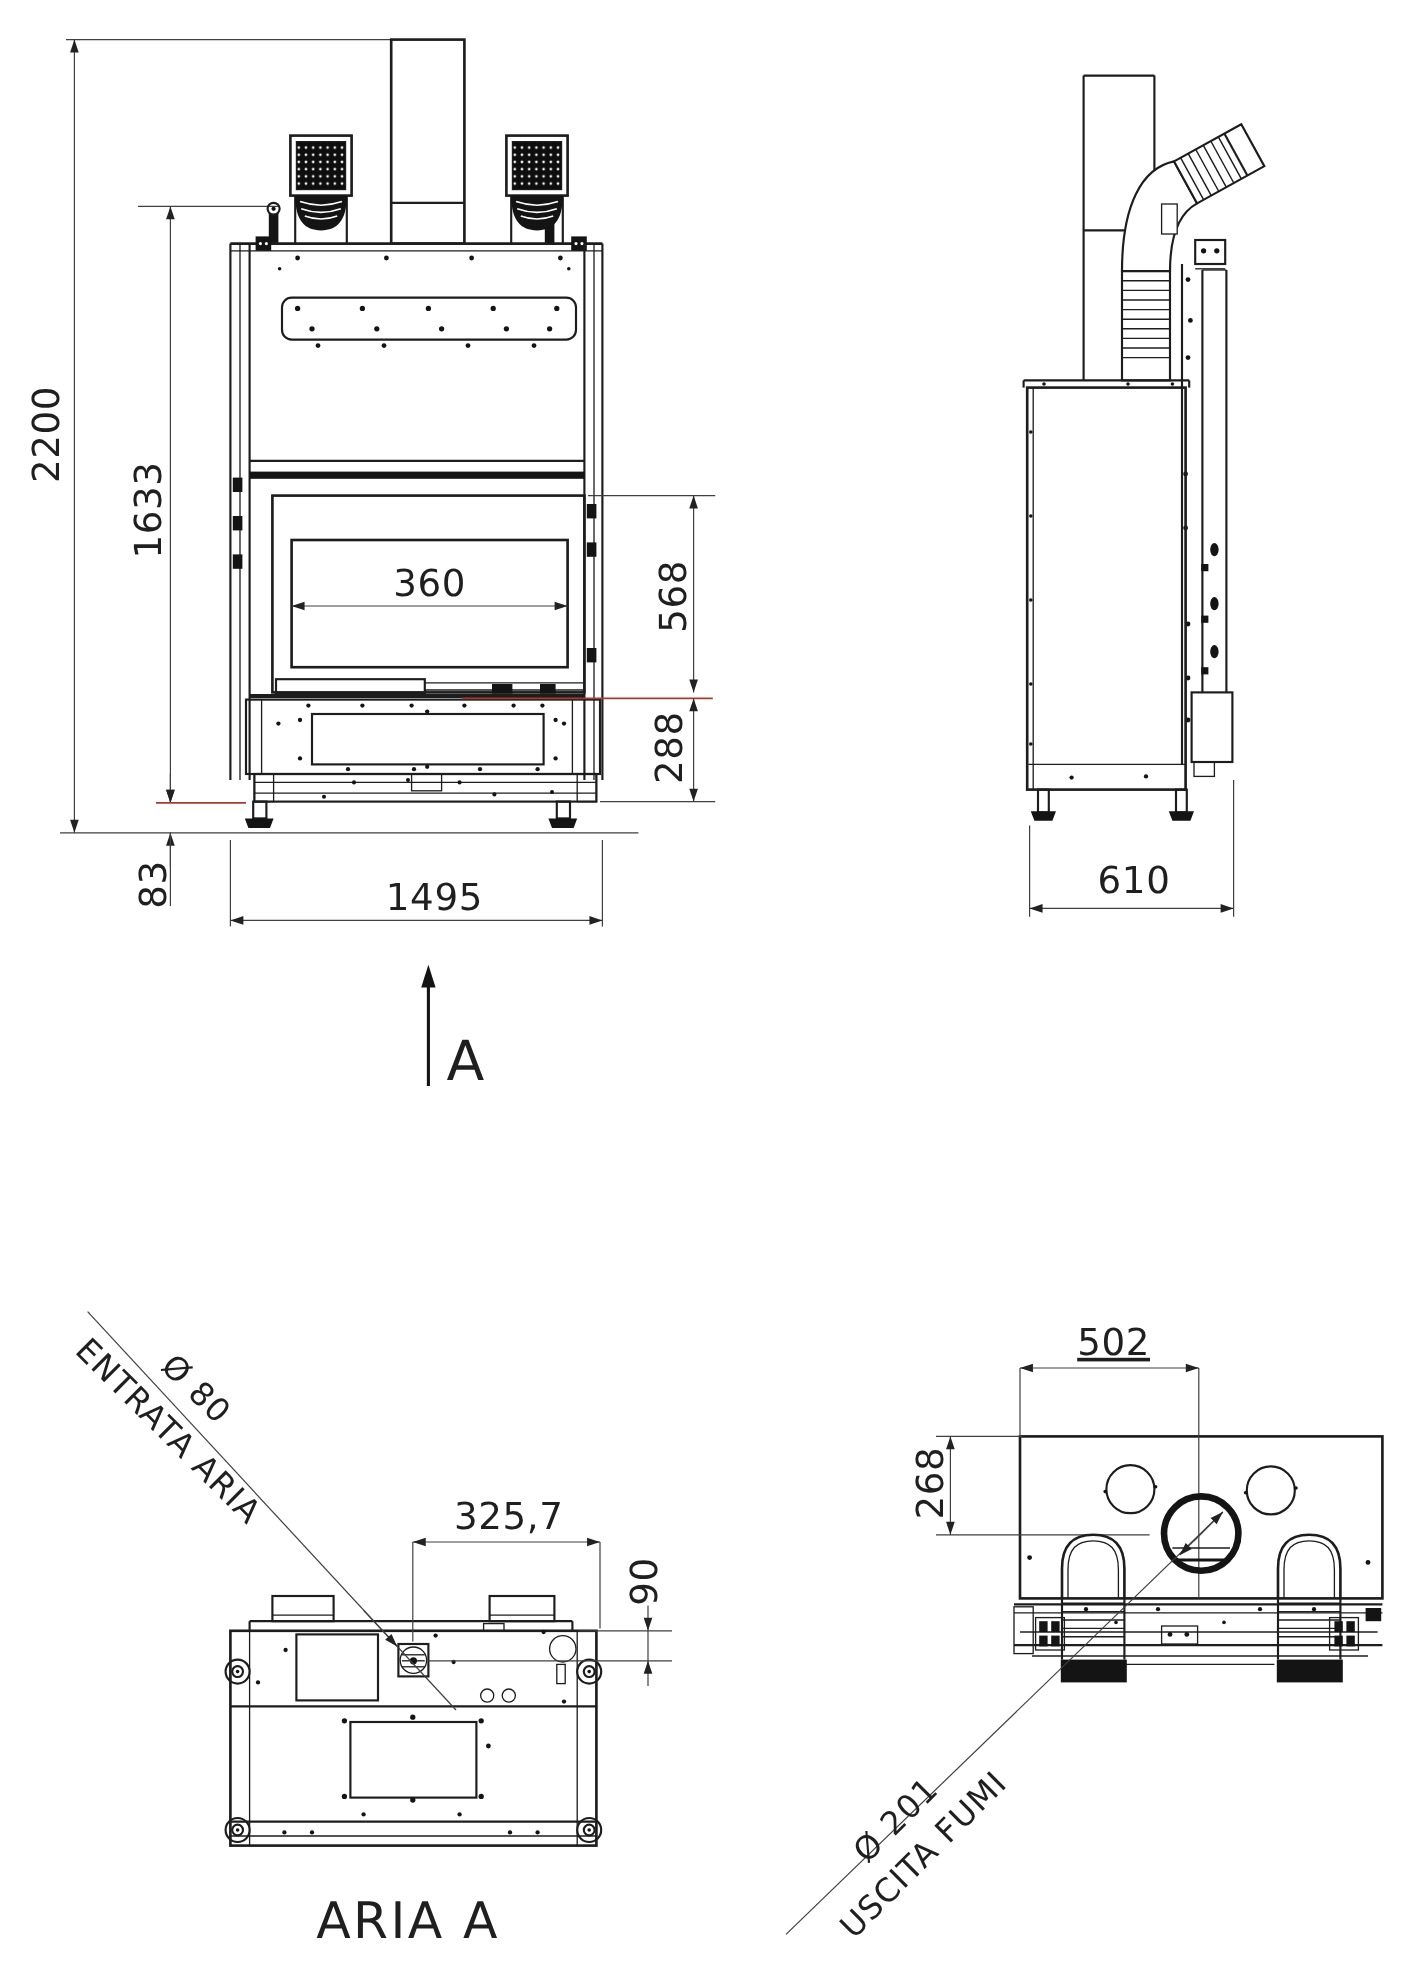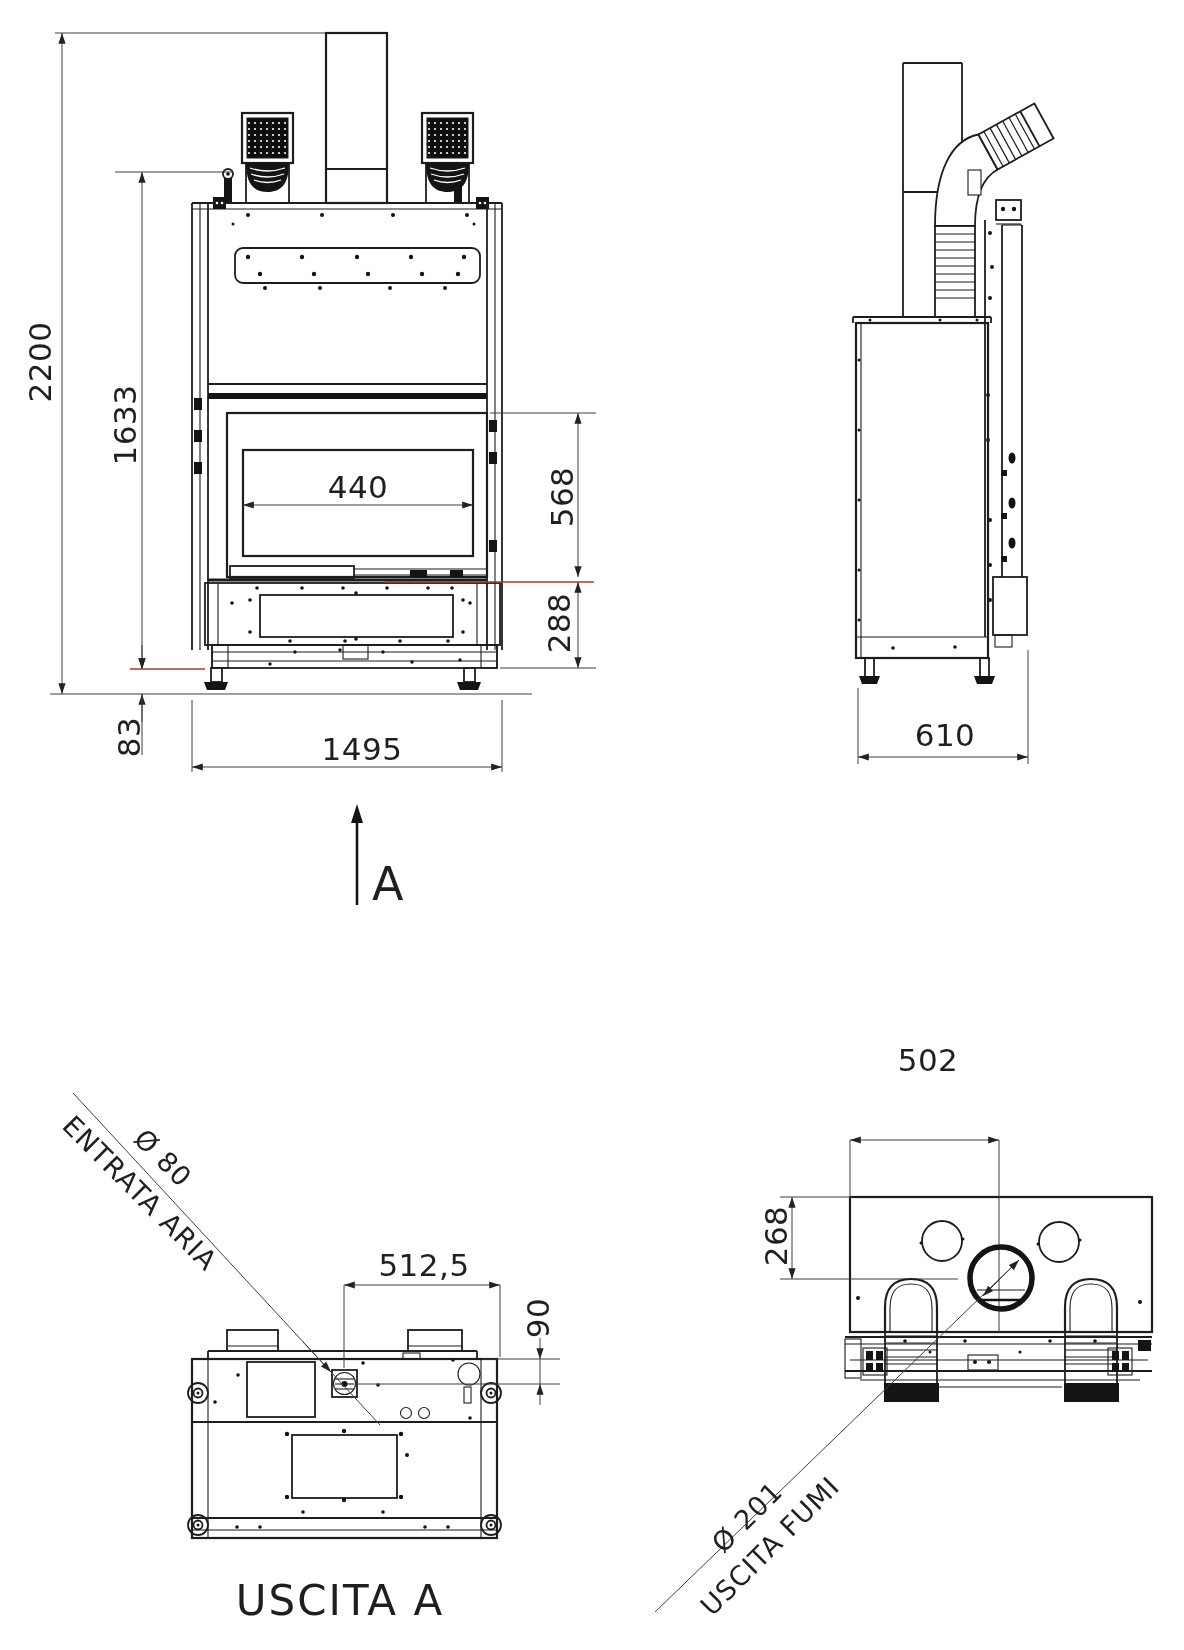--- a/index.html
+++ b/index.html
@@ -460,7 +460,7 @@
 
   <div class="lbl rot-90" style="left:40px;top:362px;">2200</div>
   <div class="lbl rot-90" style="left:125px;top:425px;">1633</div>
-  <div class="lbl" style="left:358px;top:487px;">440</div>
+  <div class="lbl" style="left:358px;top:487px;">360</div>
   <div class="lbl rot-90" style="left:562px;top:497px;">568</div>
   <div class="lbl rot-90" style="left:559px;top:623px;">288</div>
   <div class="lbl rot-90" style="left:129px;top:737px;">83</div>

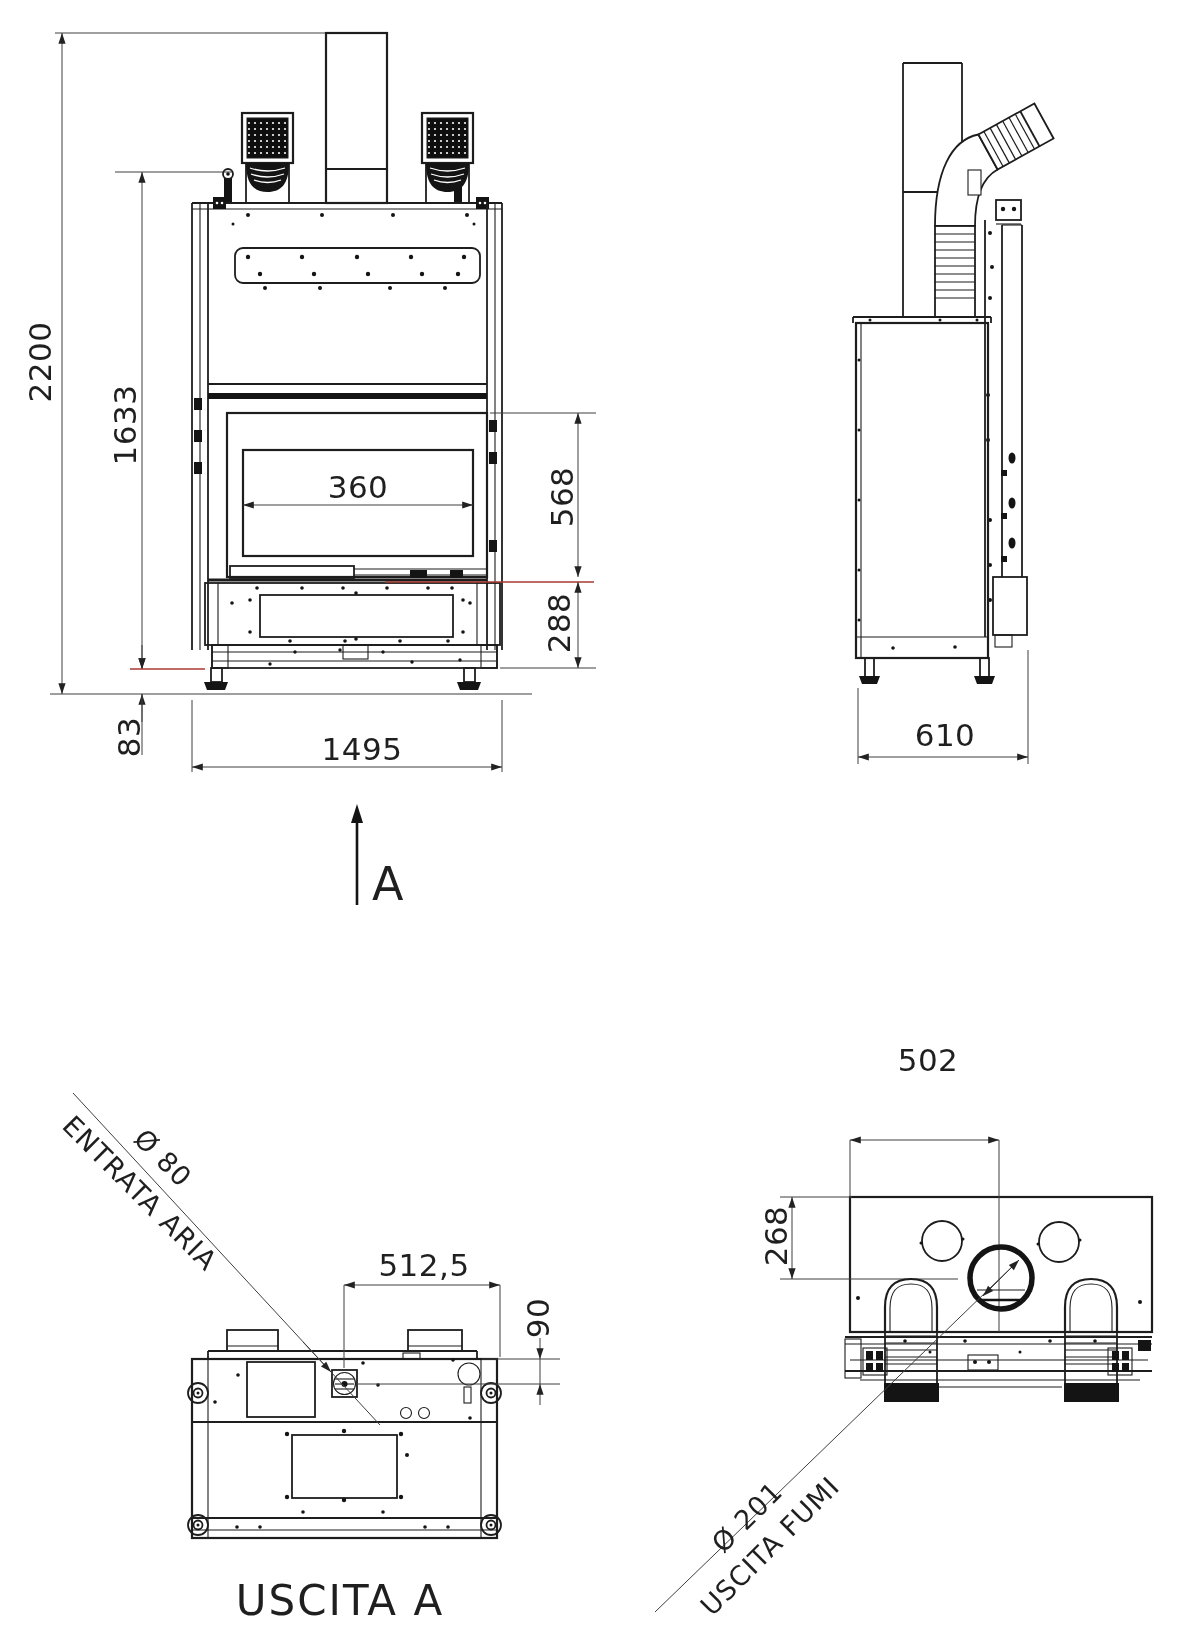--- a/index.html
+++ b/index.html
@@ -469,7 +469,7 @@
 
   <div class="lbl" style="left:945px;top:735px;text-align:center;">610</div>
 
-  <div class="lbl" style="left:928px;top:1060px;">502</div>
+  <div class="lbl" style="left:928px;top:1120px;text-decoration:underline;">502</div>
   <div class="lbl rot-90" style="left:776px;top:1236px;">268</div>
   <div class="lbl callout rot-45" style="left:747px;top:1517px;">Ø 201</div>
   <div class="lbl callout rot-45" style="left:770px;top:1546px;">USCITA FUMI</div>

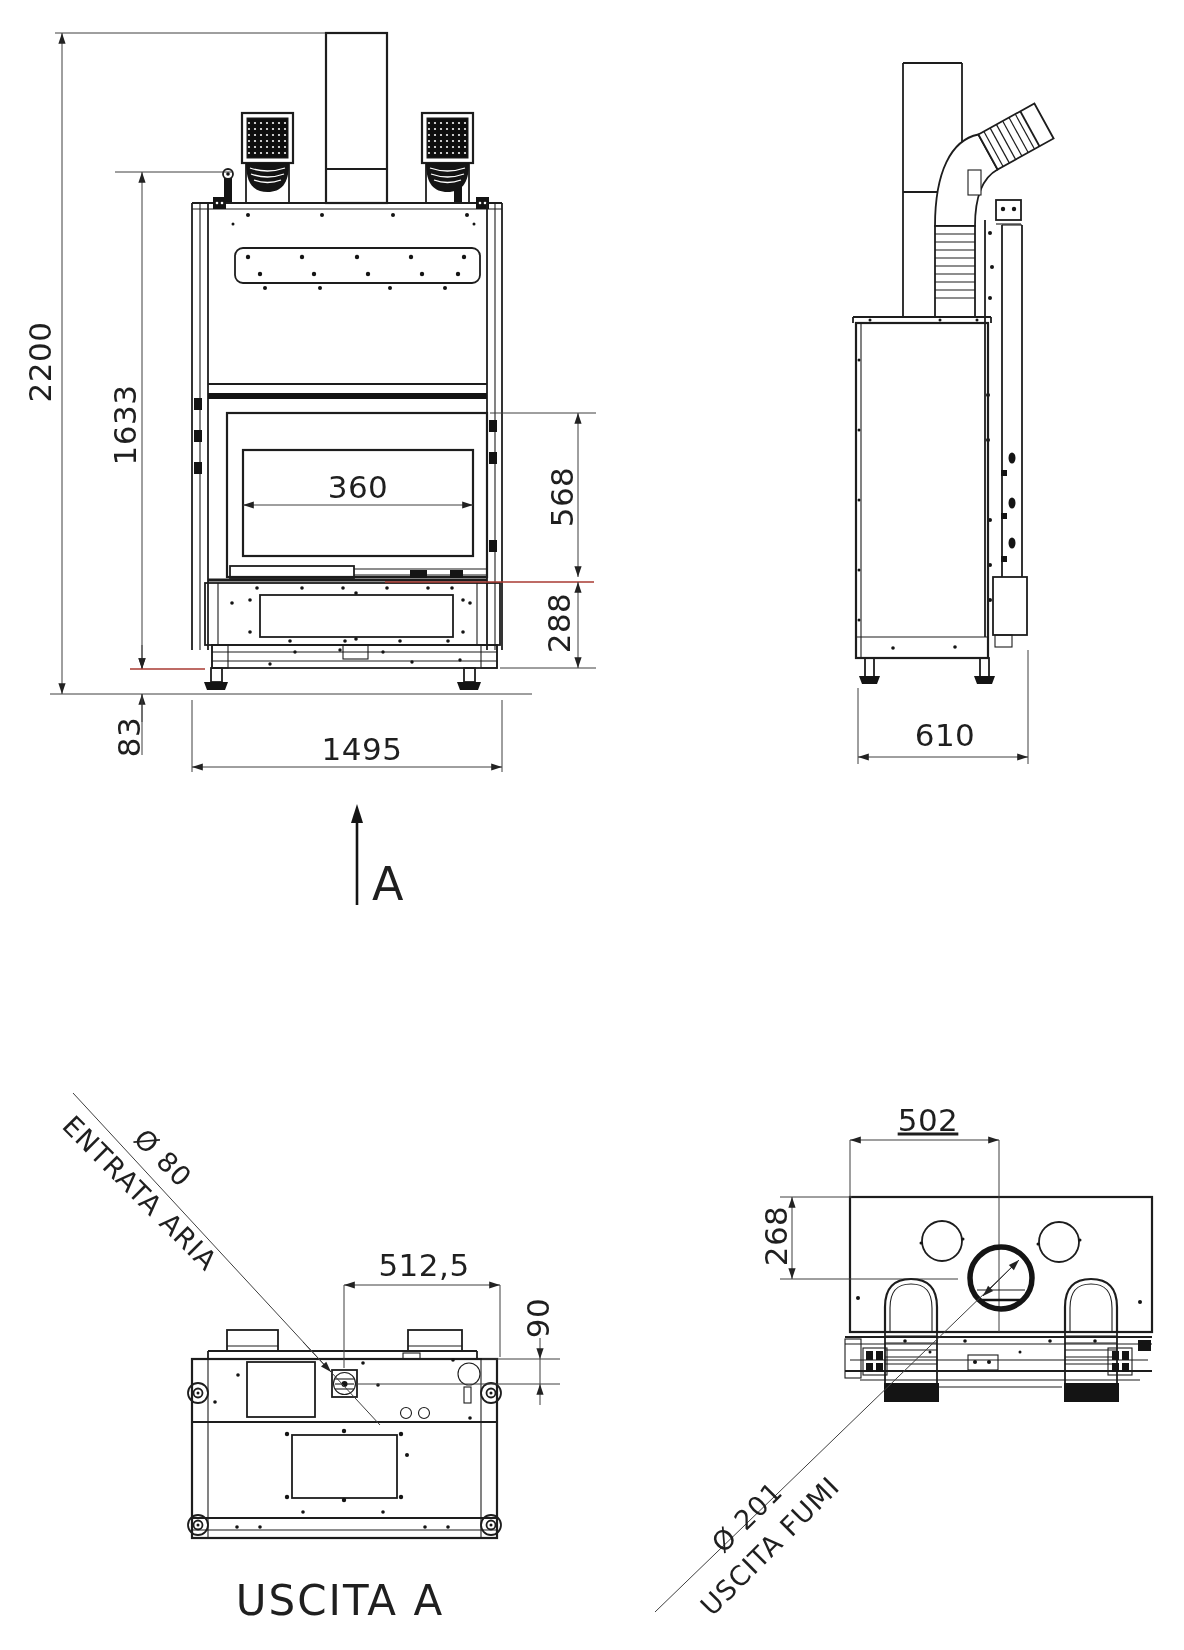--- a/index.html
+++ b/index.html
@@ -474,7 +474,7 @@
   <div class="lbl callout rot-45" style="left:747px;top:1517px;">Ø 201</div>
   <div class="lbl callout rot-45" style="left:770px;top:1546px;">USCITA FUMI</div>
 
-  <div class="lbl" style="left:424px;top:1265px;">512,5</div>
+  <div class="lbl" style="left:424px;top:1265px;">325,7</div>
   <div class="lbl rot-90" style="left:538px;top:1318px;">90</div>
   <div class="lbl callout rot45" style="left:163px;top:1158px;">Ø 80</div>
   <div class="lbl callout rot45" style="left:140px;top:1193px;">ENTRATA ARIA</div>

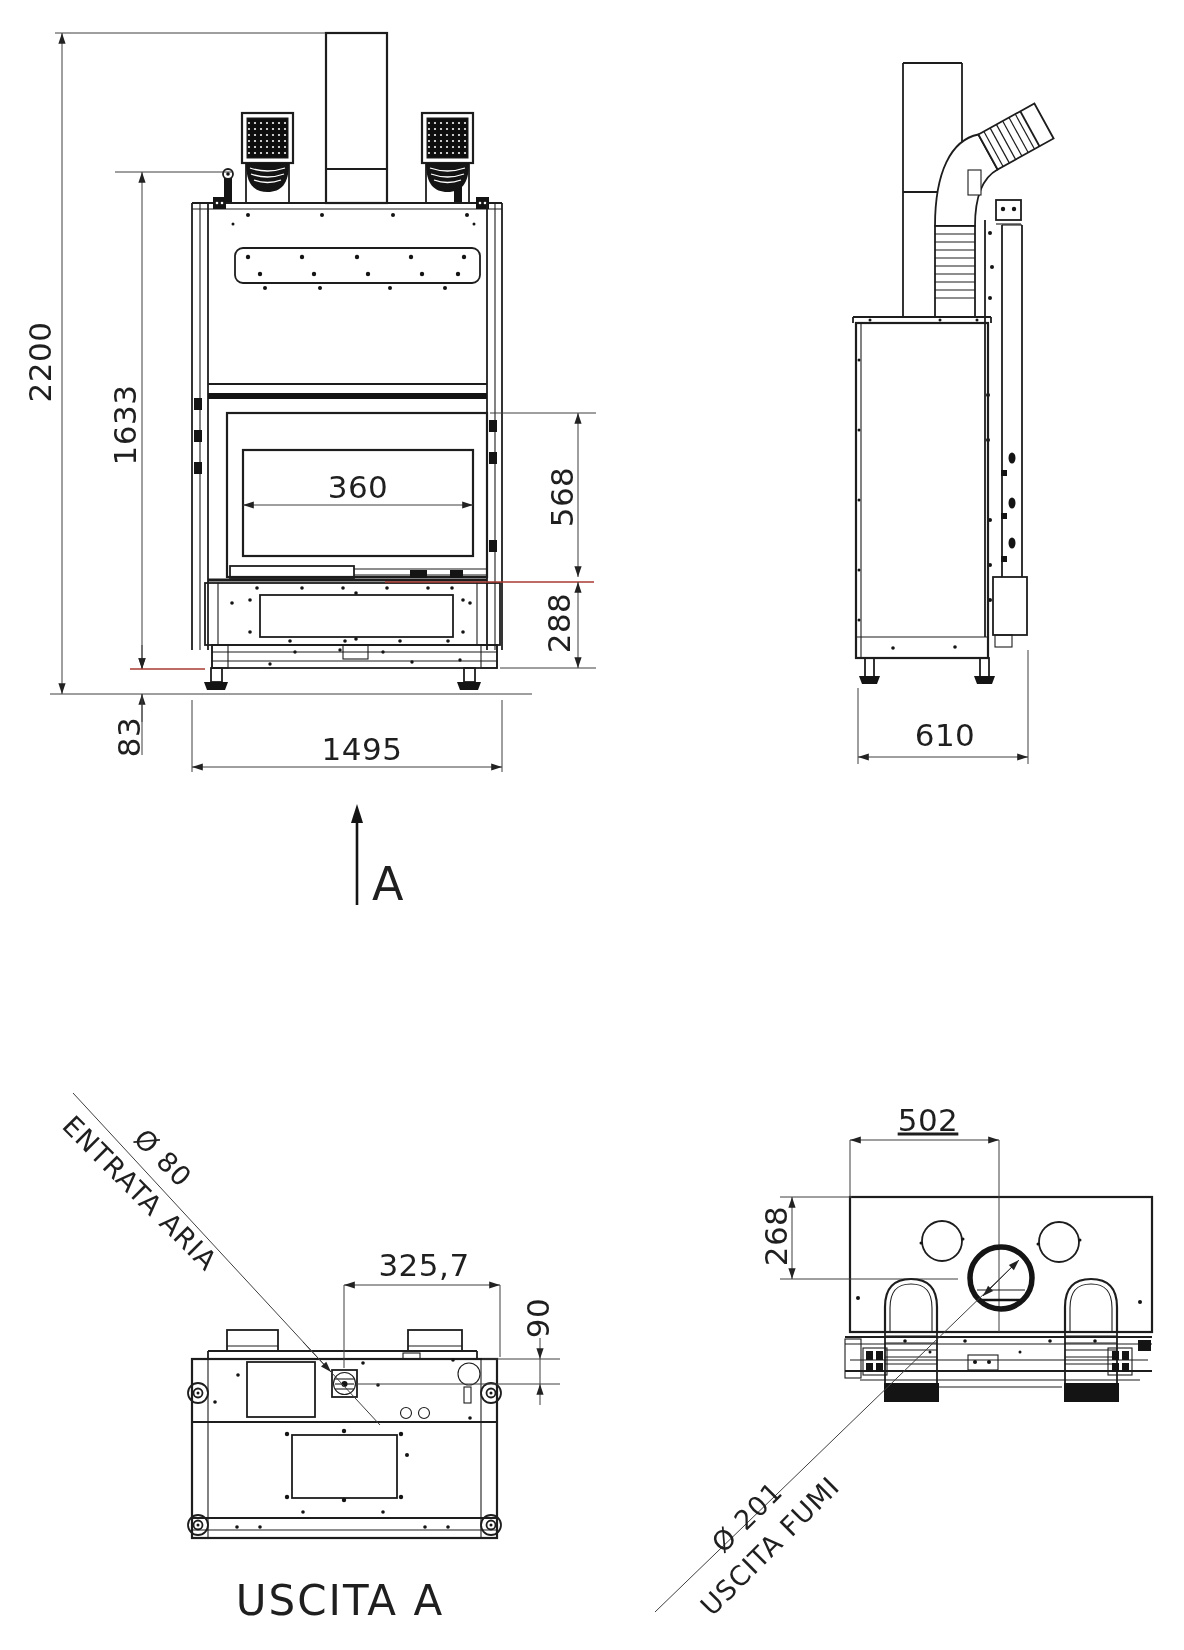--- a/index.html
+++ b/index.html
@@ -478,7 +478,7 @@
   <div class="lbl rot-90" style="left:538px;top:1318px;">90</div>
   <div class="lbl callout rot45" style="left:163px;top:1158px;">Ø 80</div>
   <div class="lbl callout rot45" style="left:140px;top:1193px;">ENTRATA ARIA</div>
-  <div class="lbl title" style="left:340px;top:1601px;">USCITA A</div>
+  <div class="lbl title" style="left:340px;top:1601px;">ARIA A</div>
 
 </div>
 

